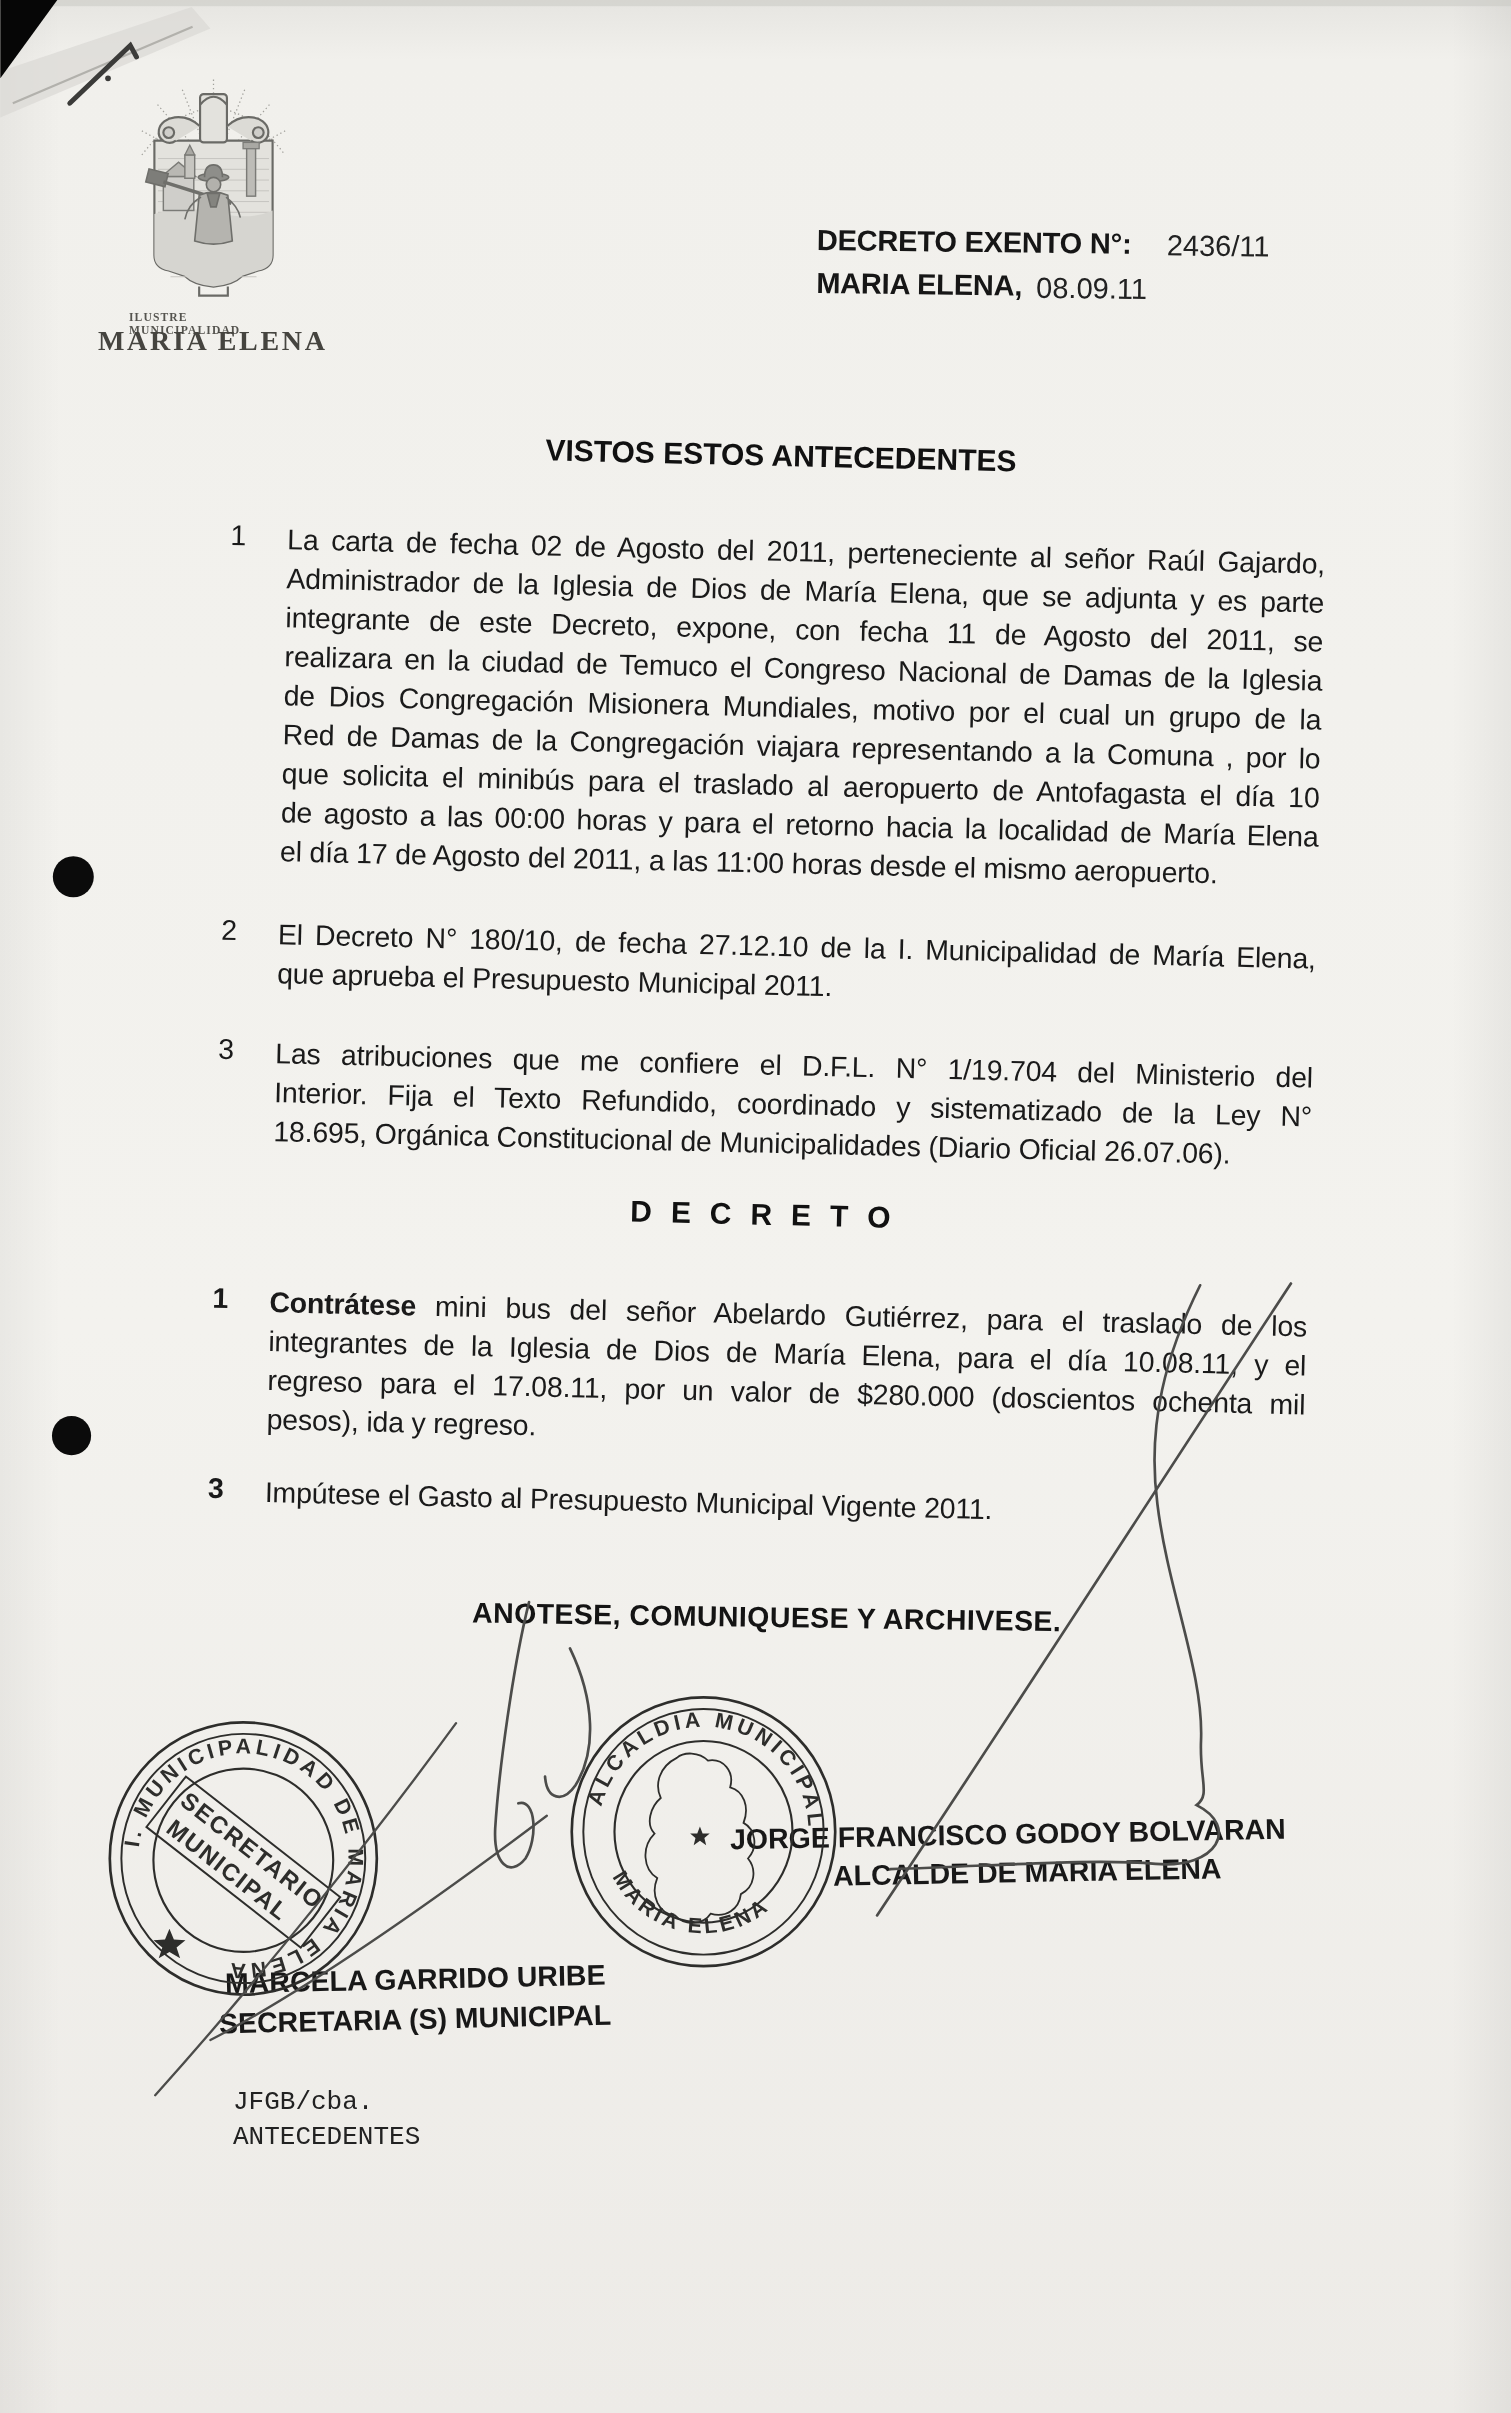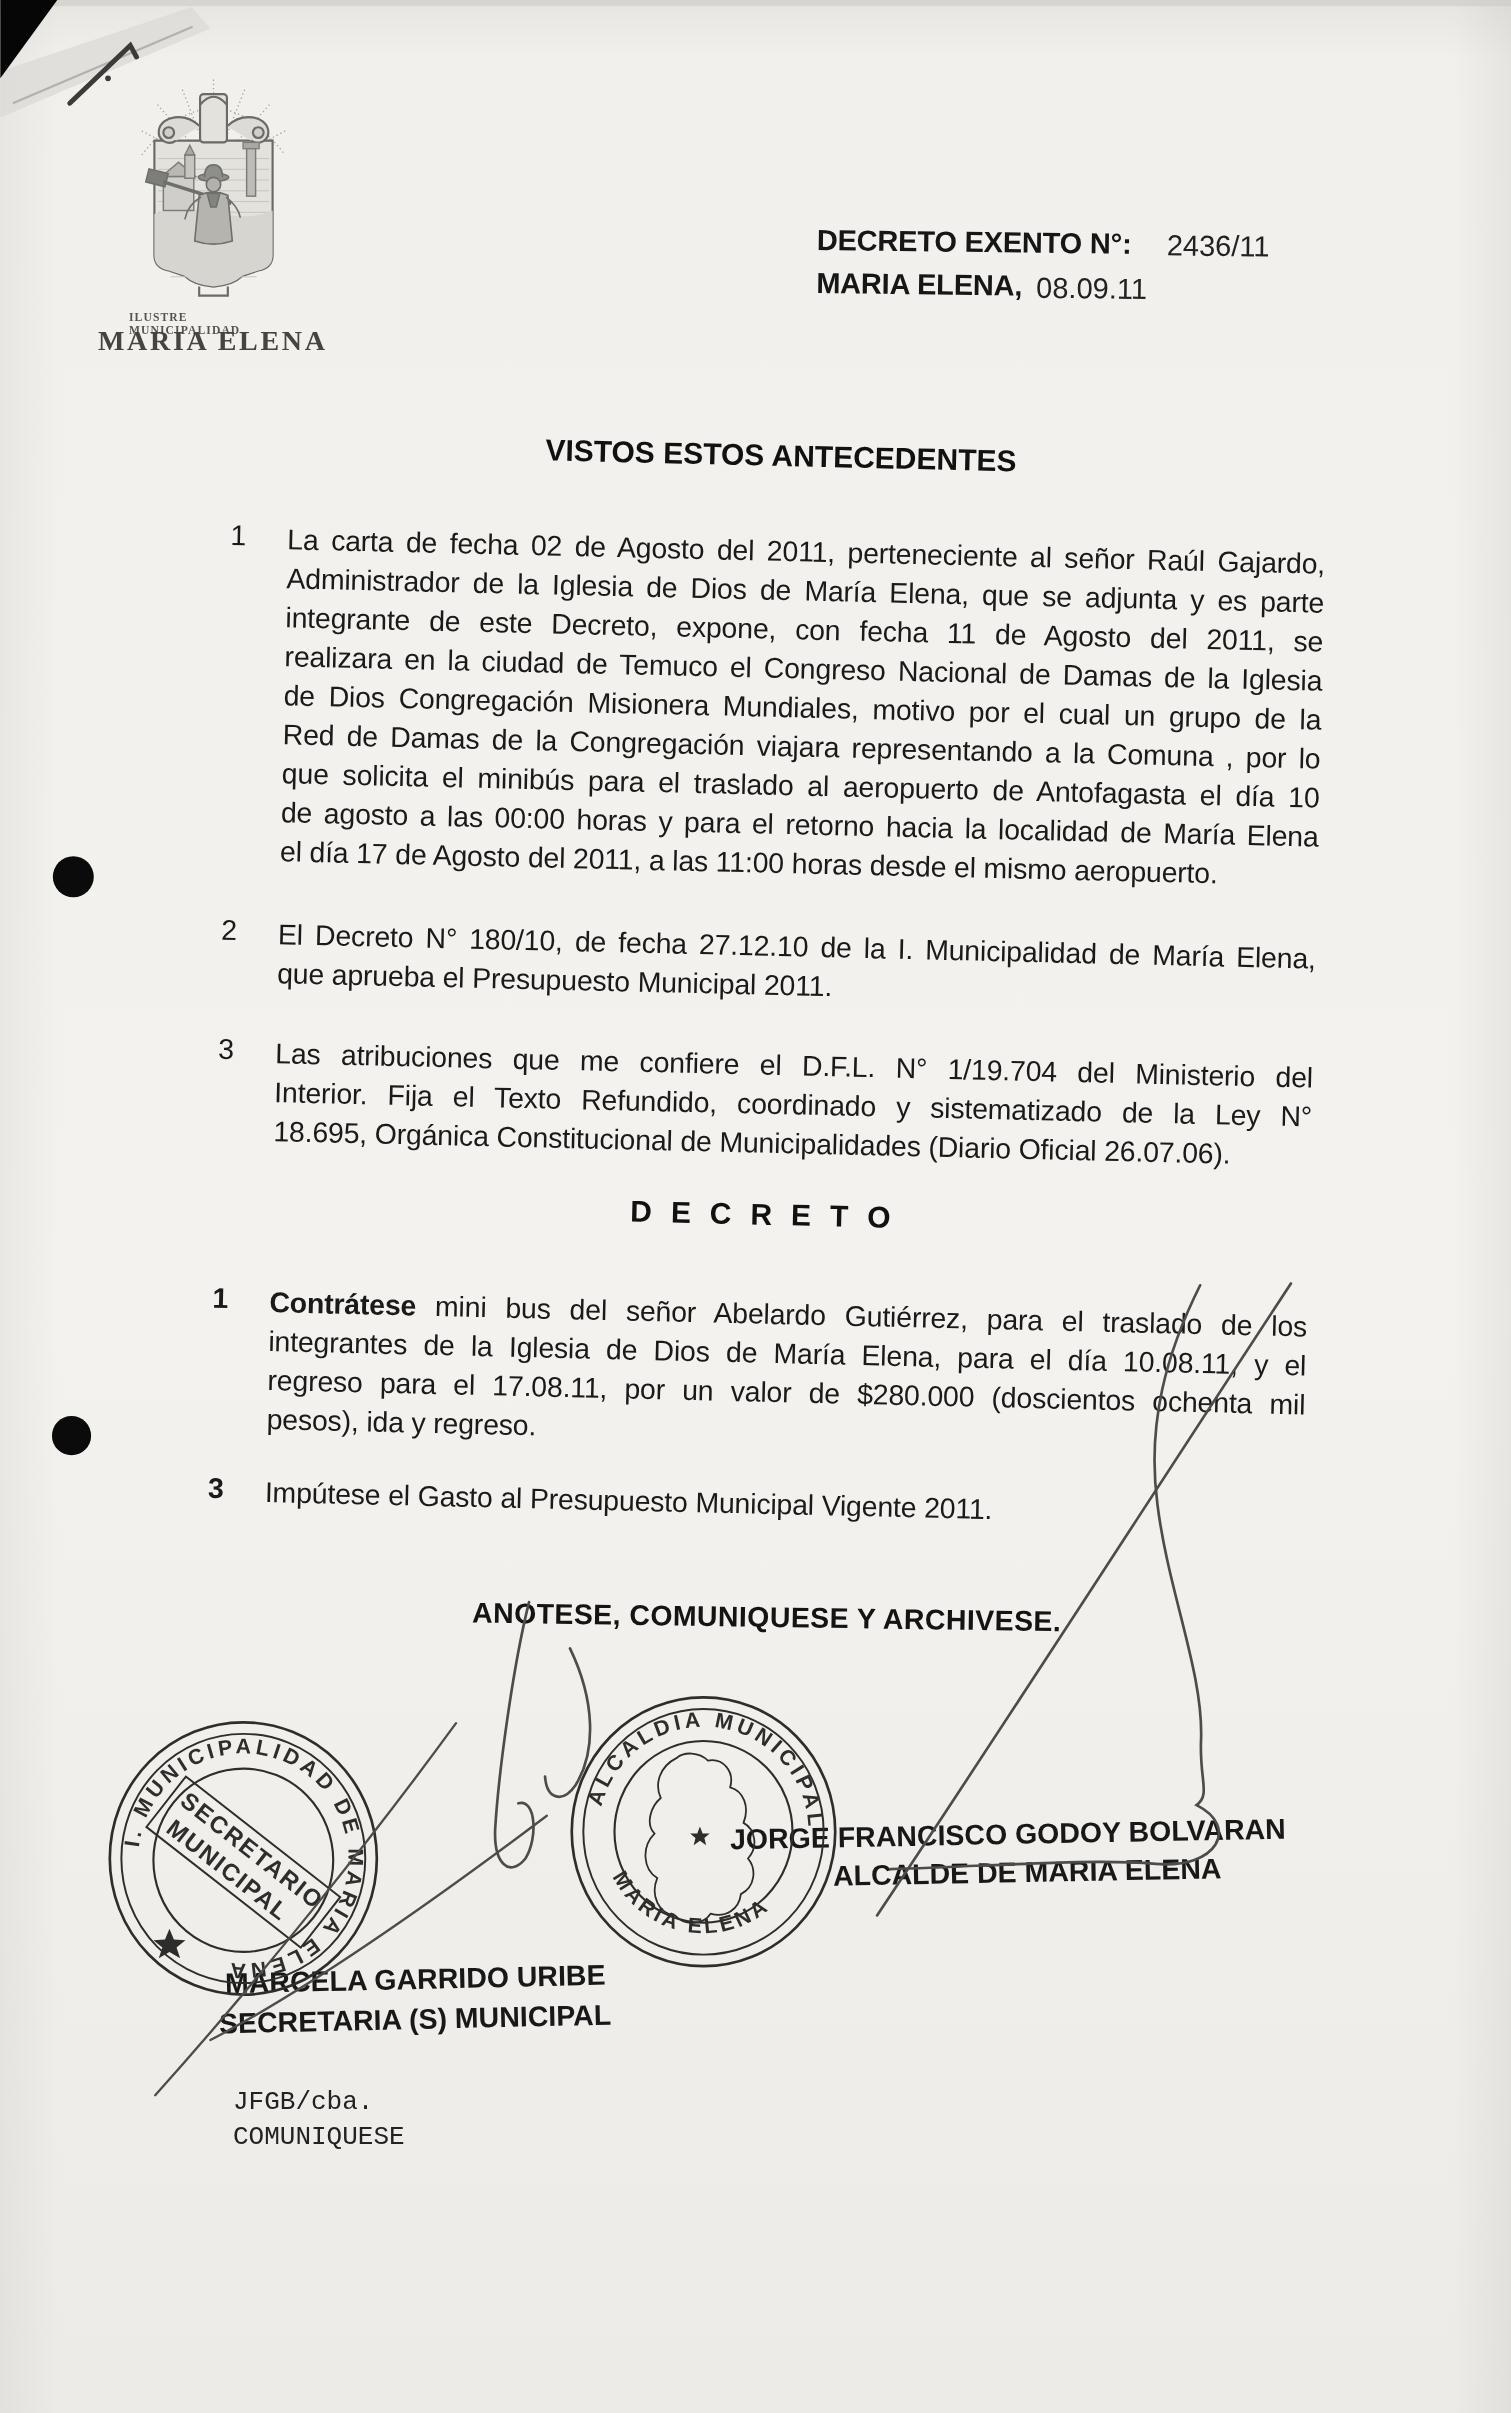--- a/index.html
+++ b/index.html
@@ -185,7 +185,7 @@
 
   <div id="footer-block" class="abs">
     <div>JFGB/cba.</div>
-    <div>COMUNIQUESE</div>
+    <div>ANTECEDENTES</div>
     <div>
 
     <div></div>

